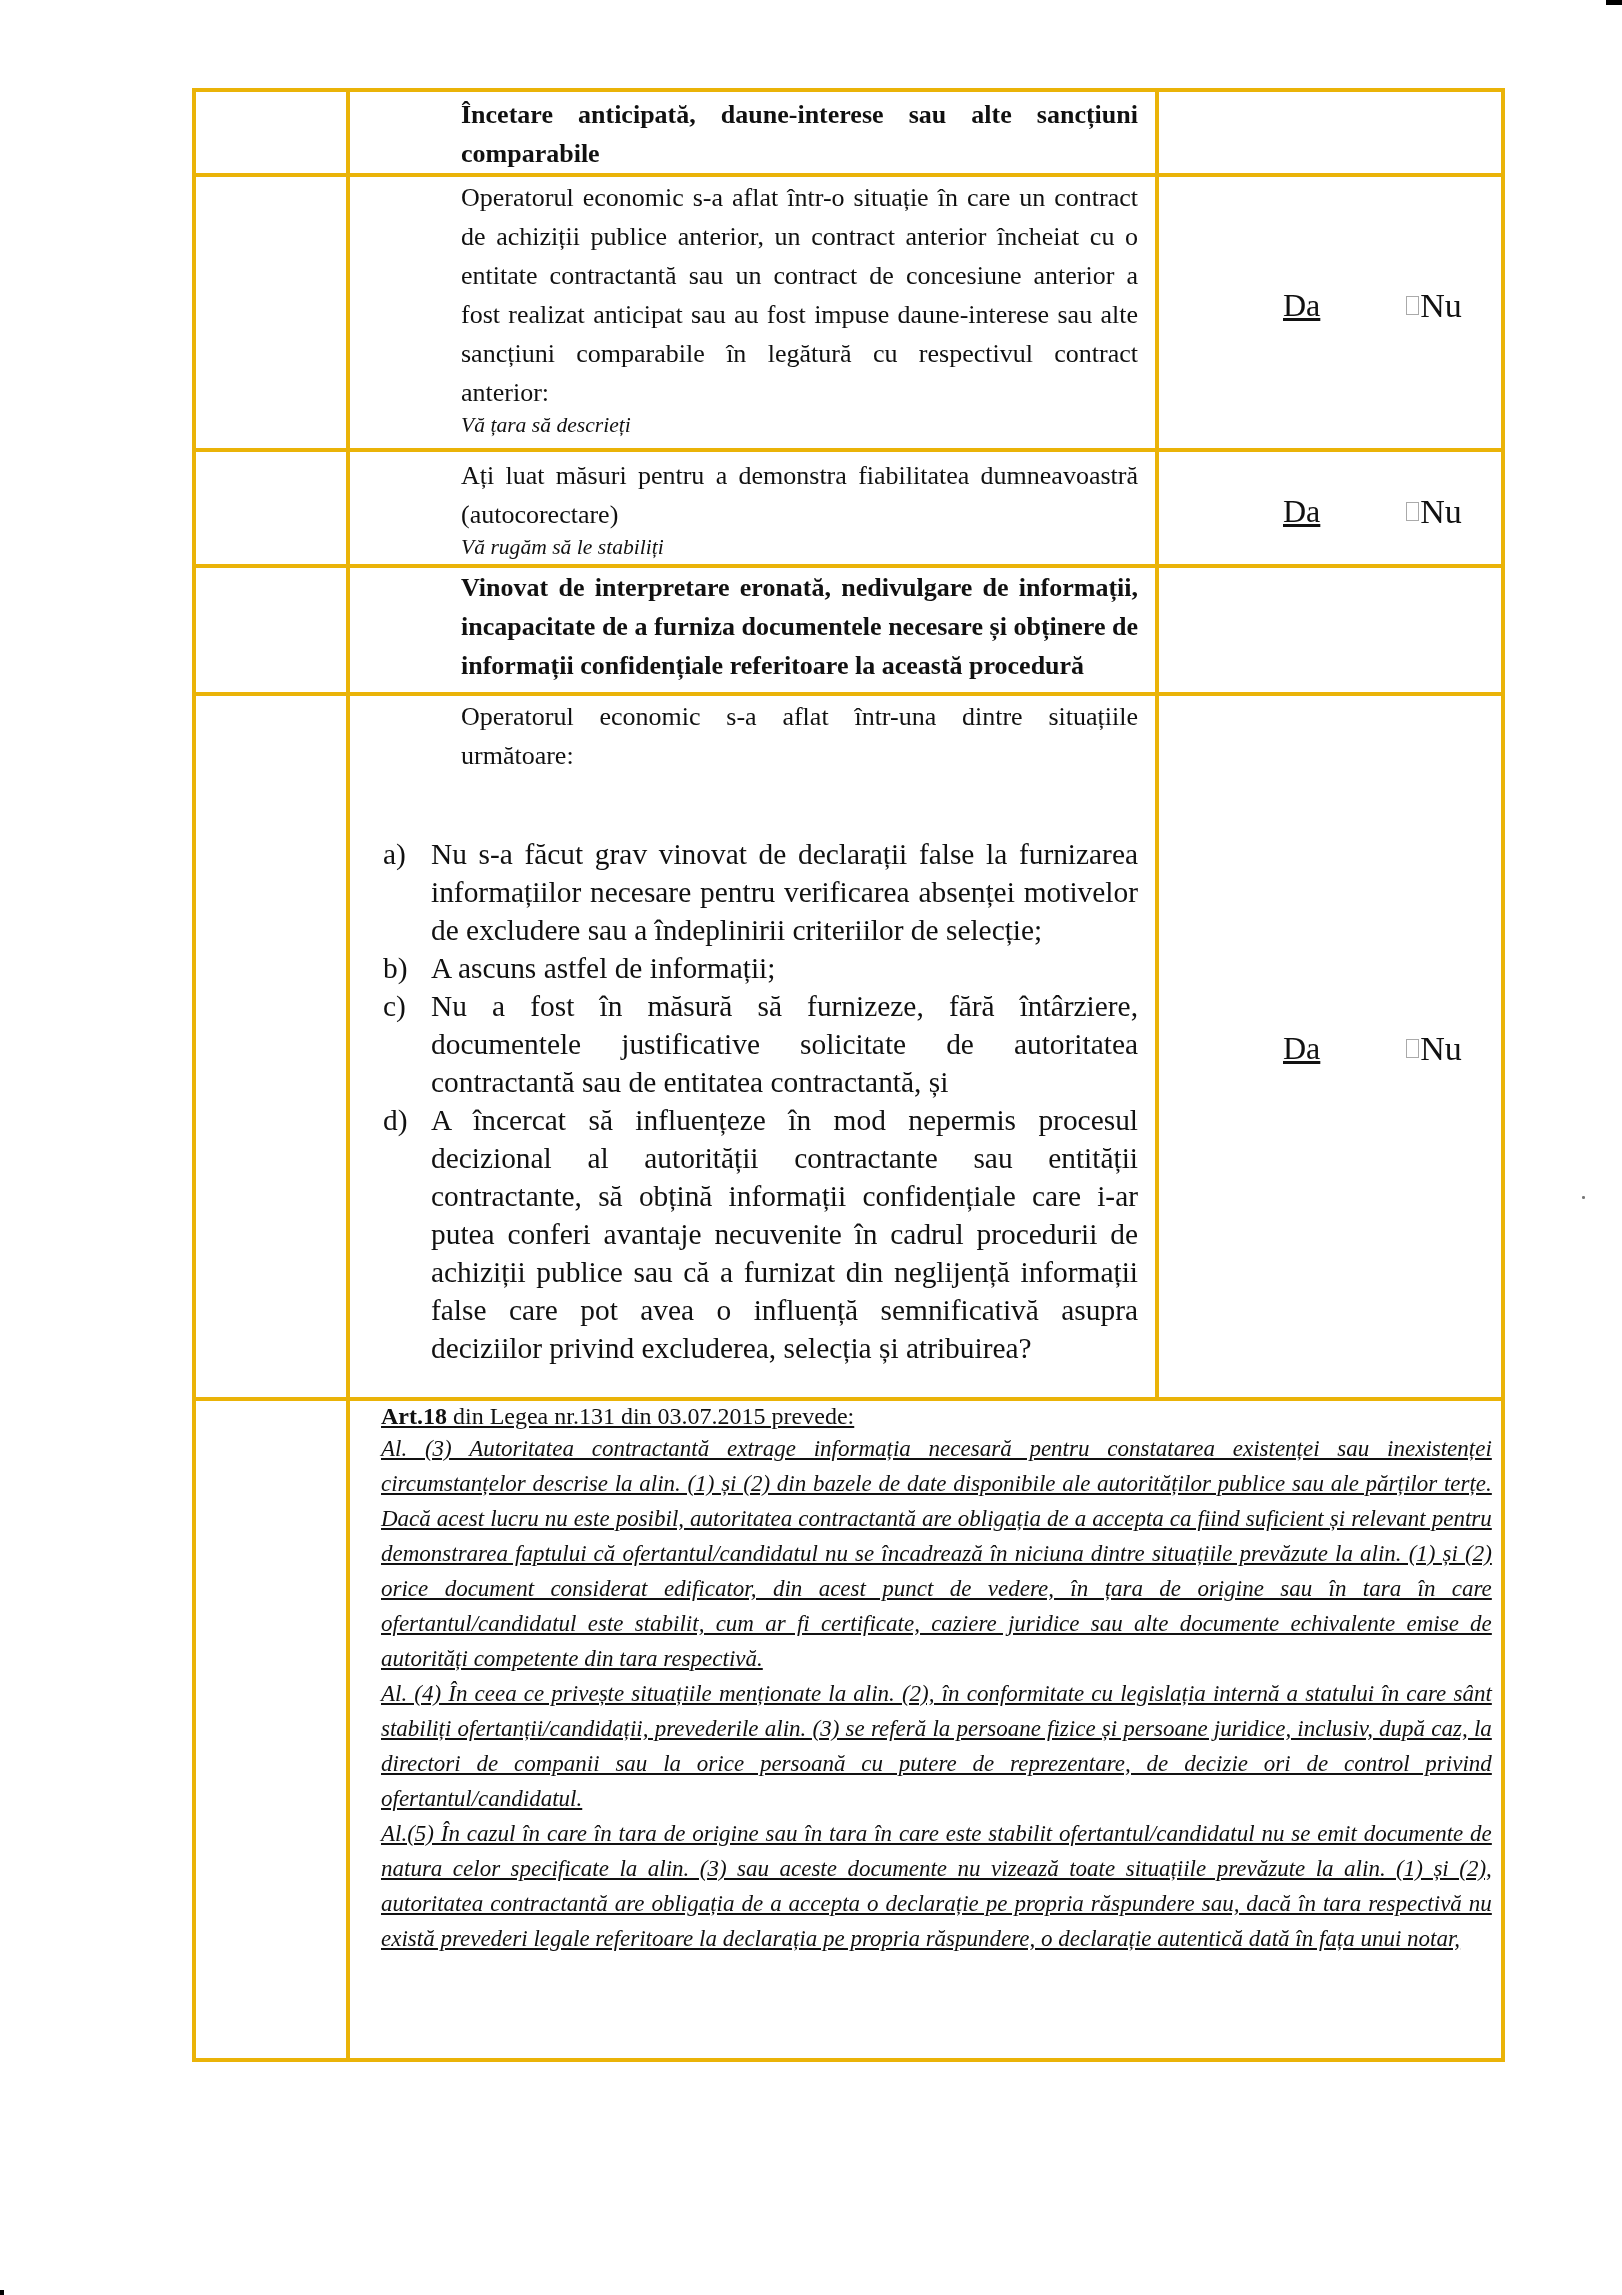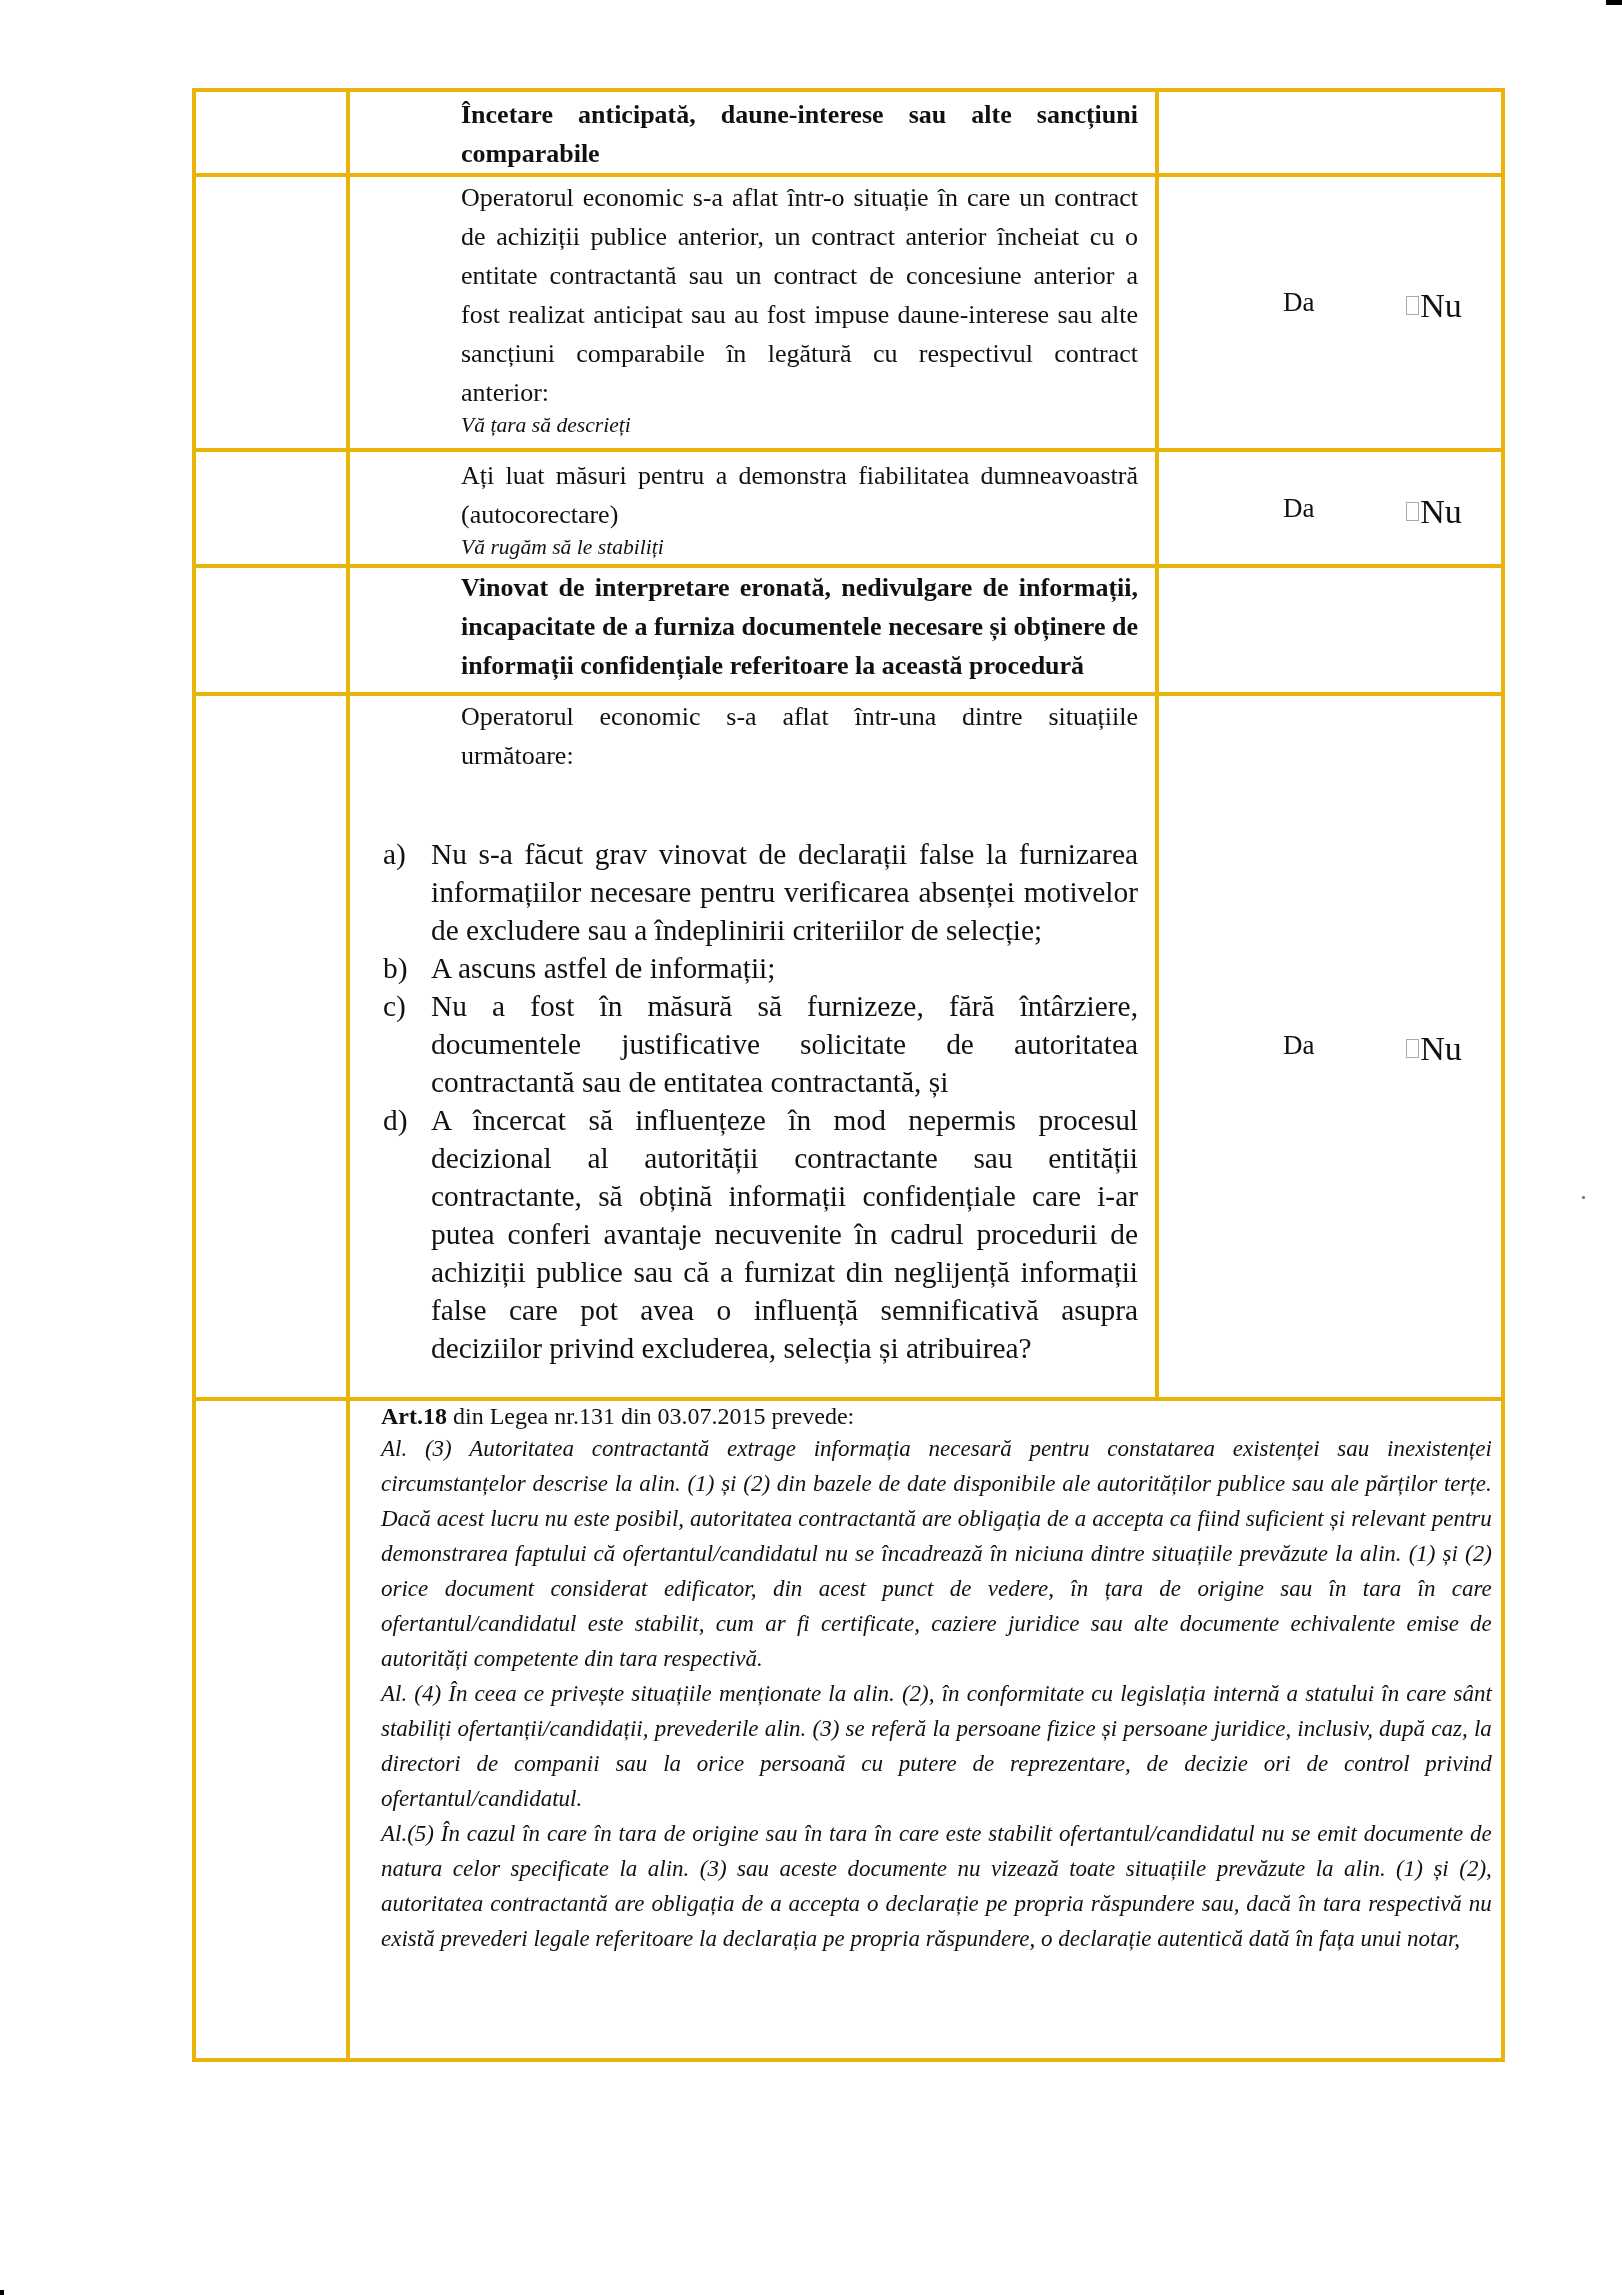--- a/index.html
+++ b/index.html
@@ -24,7 +24,7 @@
     .list li .marker { position: absolute; left: 33px; top: 0; }
 
     .answer { position: relative; width: 100%; }
-    .answer .da { position: absolute; left: 124px; font-size: 27px; }
+    .answer .da { position: absolute; left: 124px; font-size: 32px; text-decoration: underline; }
     .answer .nu { position: absolute; left: 247px; font-size: 34px; display: flex; align-items: center; }
     .checkbox { display: inline-block; width: 13px; height: 18.3px; border: 1.3px solid #aaa; margin-right: 1.3px; box-sizing: border-box; }
 

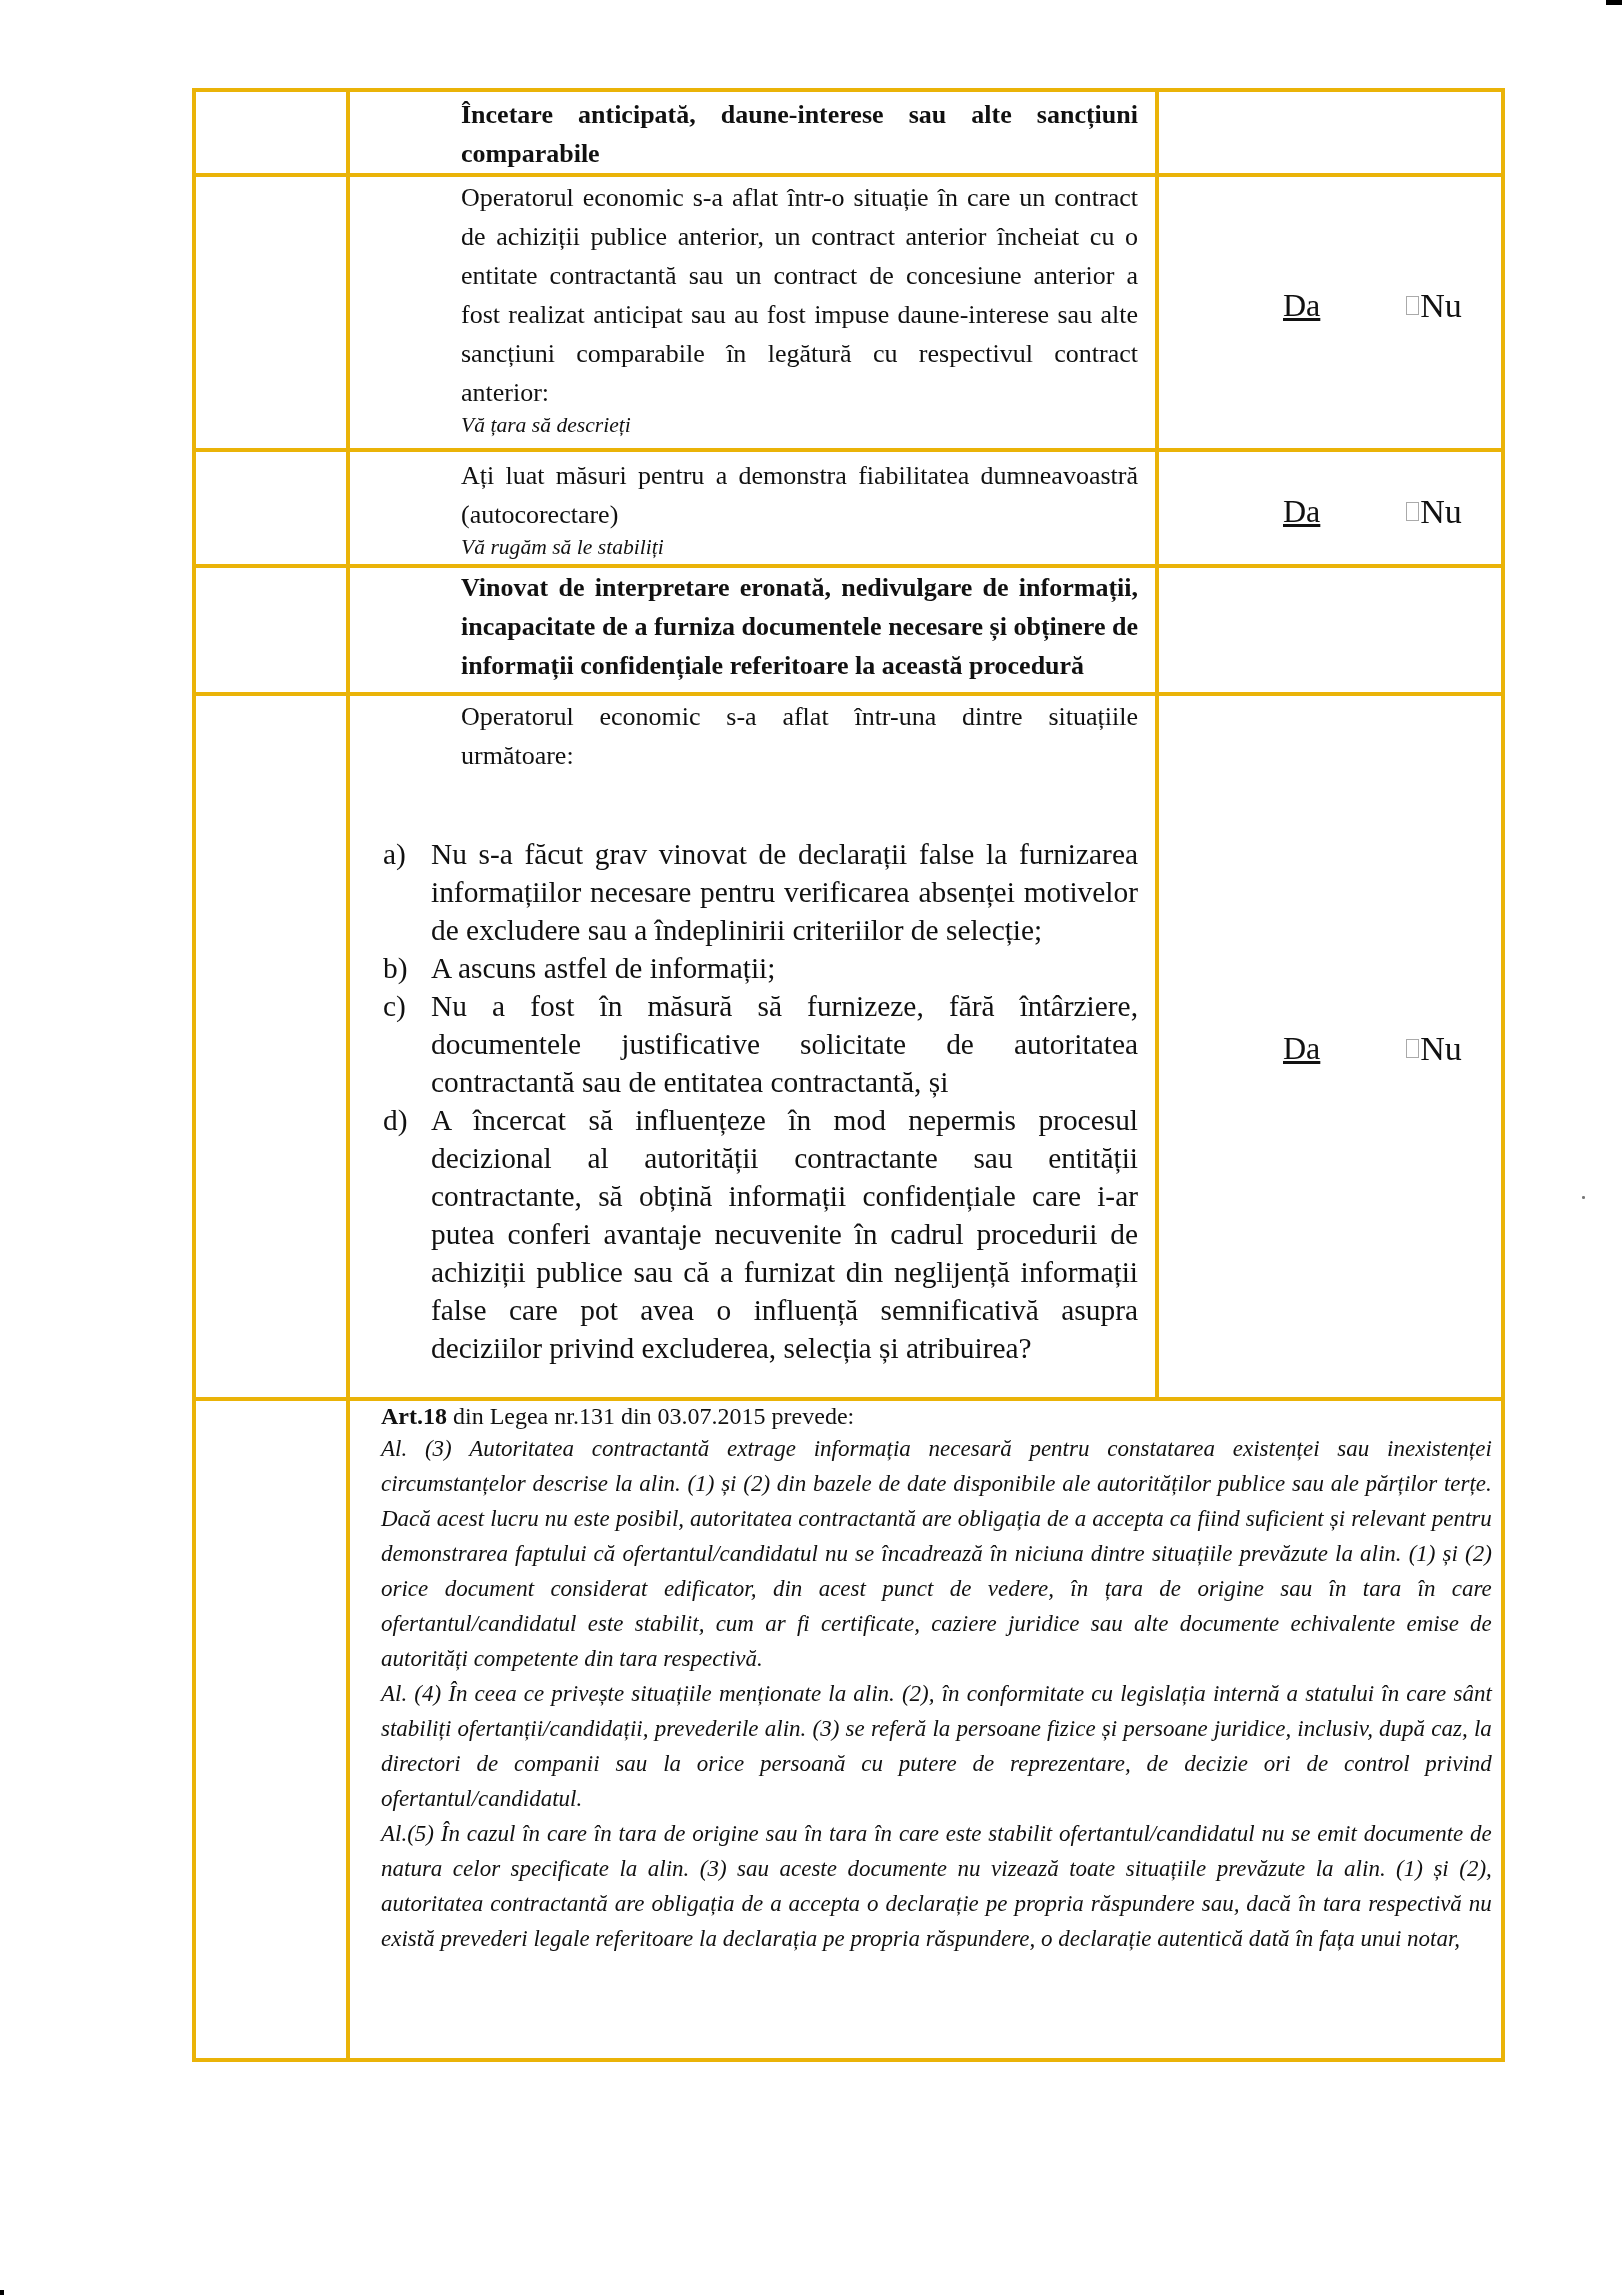--- a/index.html
+++ b/index.html
@@ -28,7 +28,7 @@
     .answer .nu { position: absolute; left: 247px; font-size: 34px; display: flex; align-items: center; }
     .checkbox { display: inline-block; width: 13px; height: 18.3px; border: 1.3px solid #aaa; margin-right: 1.3px; box-sizing: border-box; }
 
-    .art-wrap { padding: 0 9.2px 0 31px; }
+    .art-wrap { padding: 0 9.2px 0 31px; text-decoration: underline; }
     .art-head { font-size: 24px; line-height: 30px; }
     .art-para { font-style: italic; font-size: 23px; line-height: 35px; text-align: justify; }
   </style>

